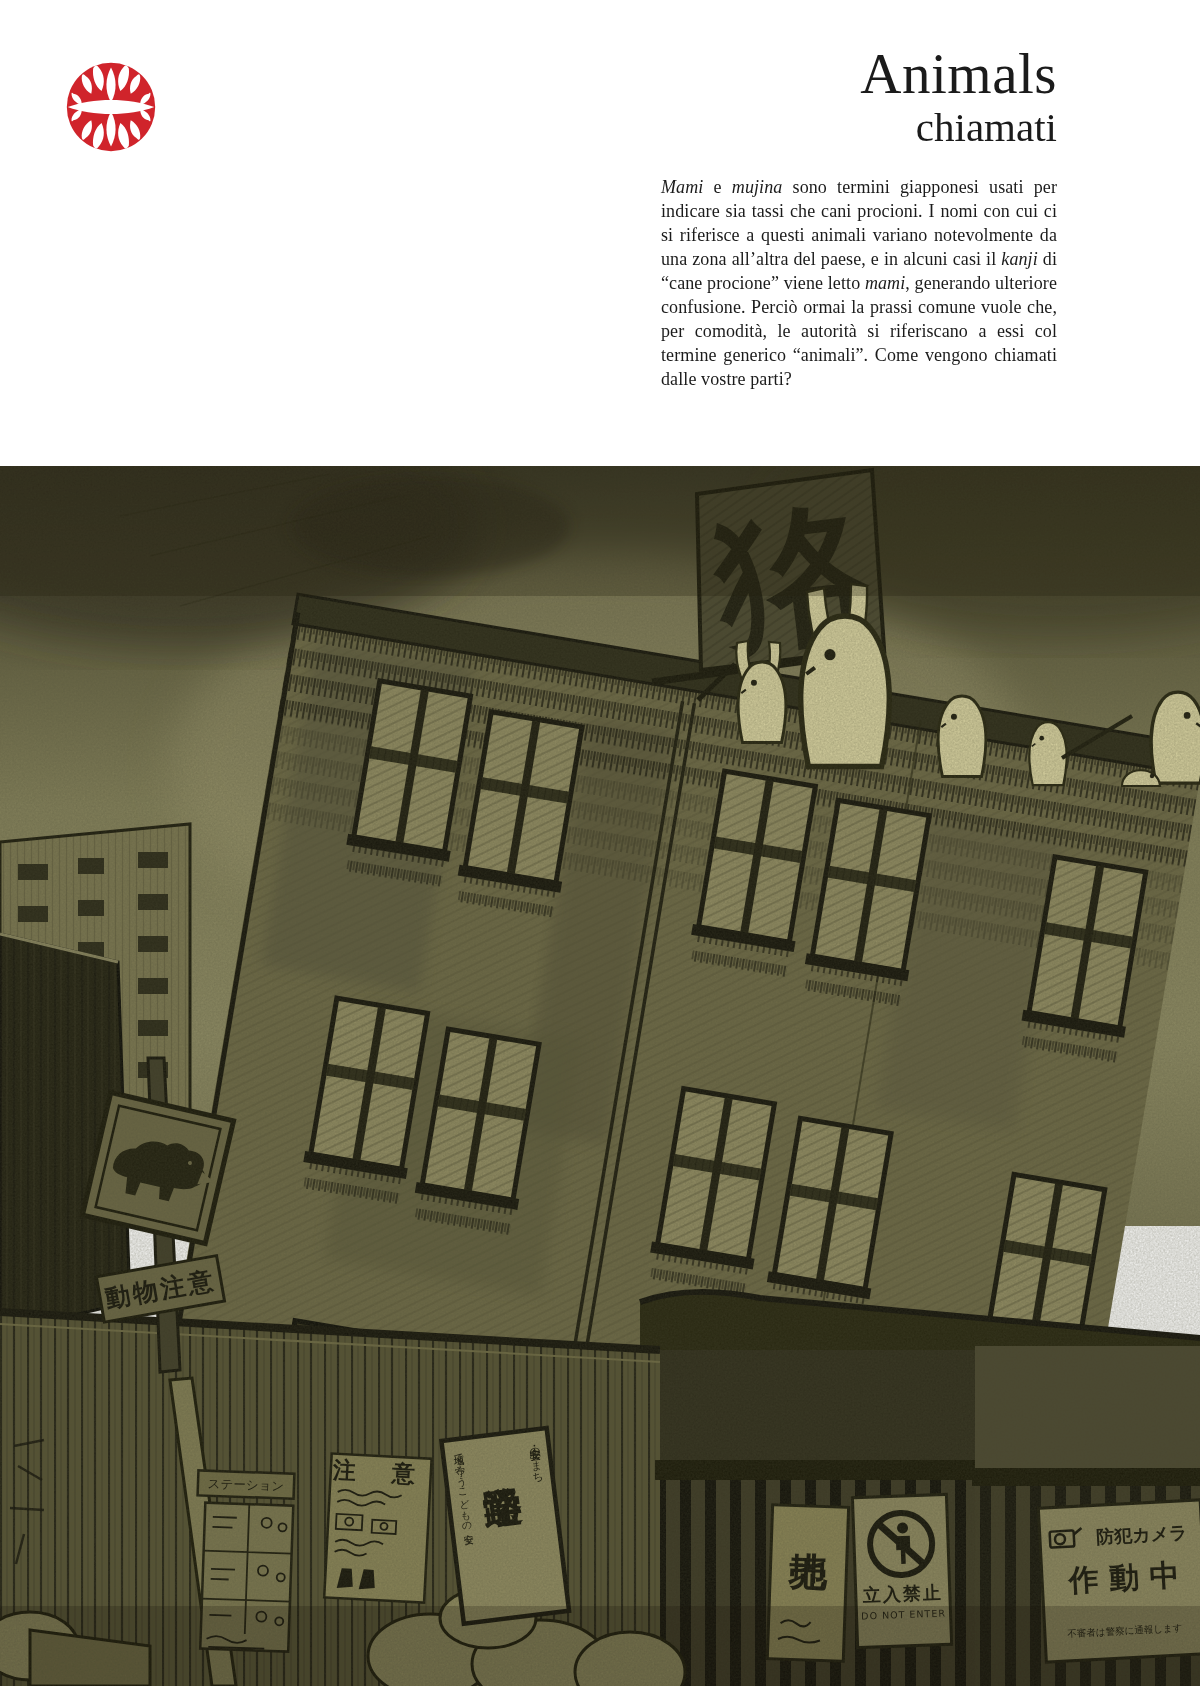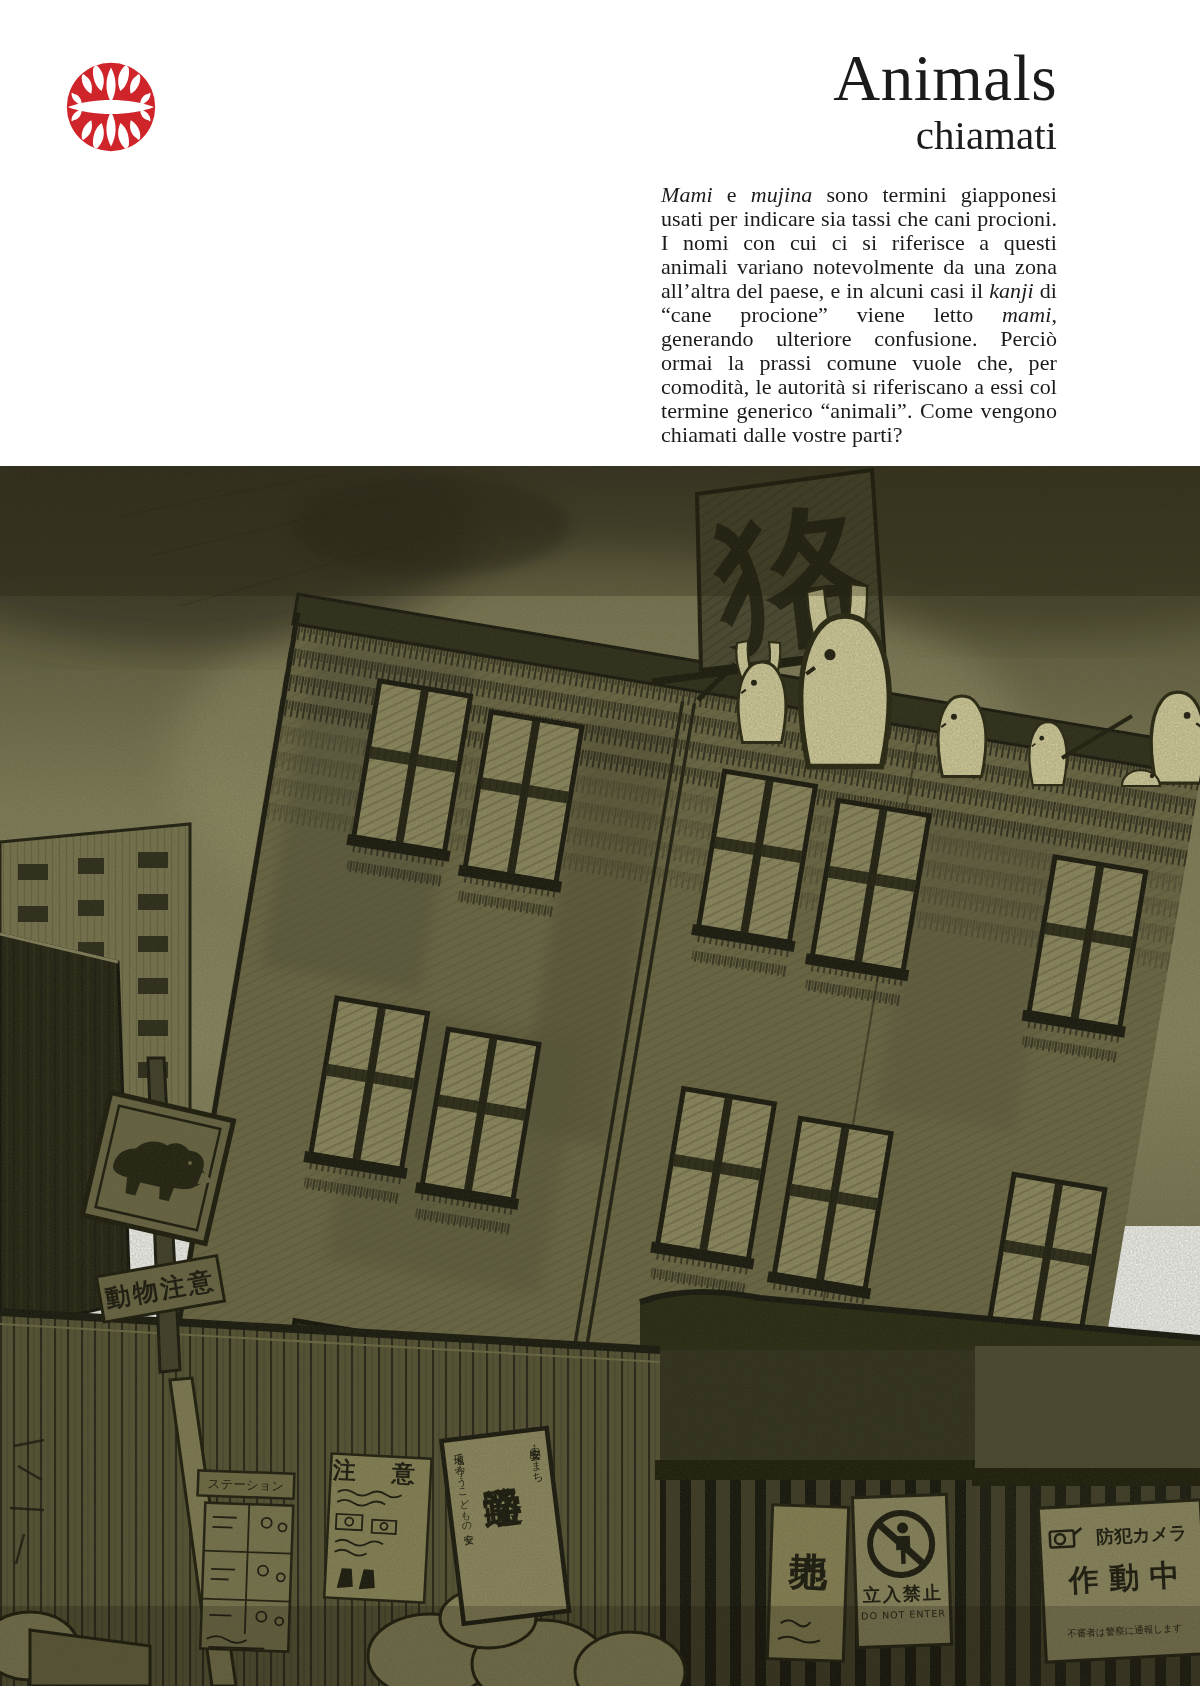--- a/index.html
+++ b/index.html
@@ -7,7 +7,7 @@
   .page{position:relative;width:1200px;height:1686px;background:#fff;overflow:hidden;}
   .logo{position:absolute;left:64px;top:60px;width:94px;height:94px;}
   .masthead{position:absolute;top:44px;right:143px;width:470px;text-align:right;}
-  .title{font-size:65px;line-height:1.05;font-weight:normal;margin:0;letter-spacing:.5px;}
+  .title{font-size:57px;line-height:1.05;font-weight:normal;margin:0;letter-spacing:.5px;}
   .author{font-size:41px;line-height:1.05;font-weight:normal;margin:2px 0 0 0;}
   .intro{width:396px;margin:26px 0 0 auto;text-align:justify;text-align-last:left;
          font-size:22px;line-height:24px;letter-spacing:.1px;}

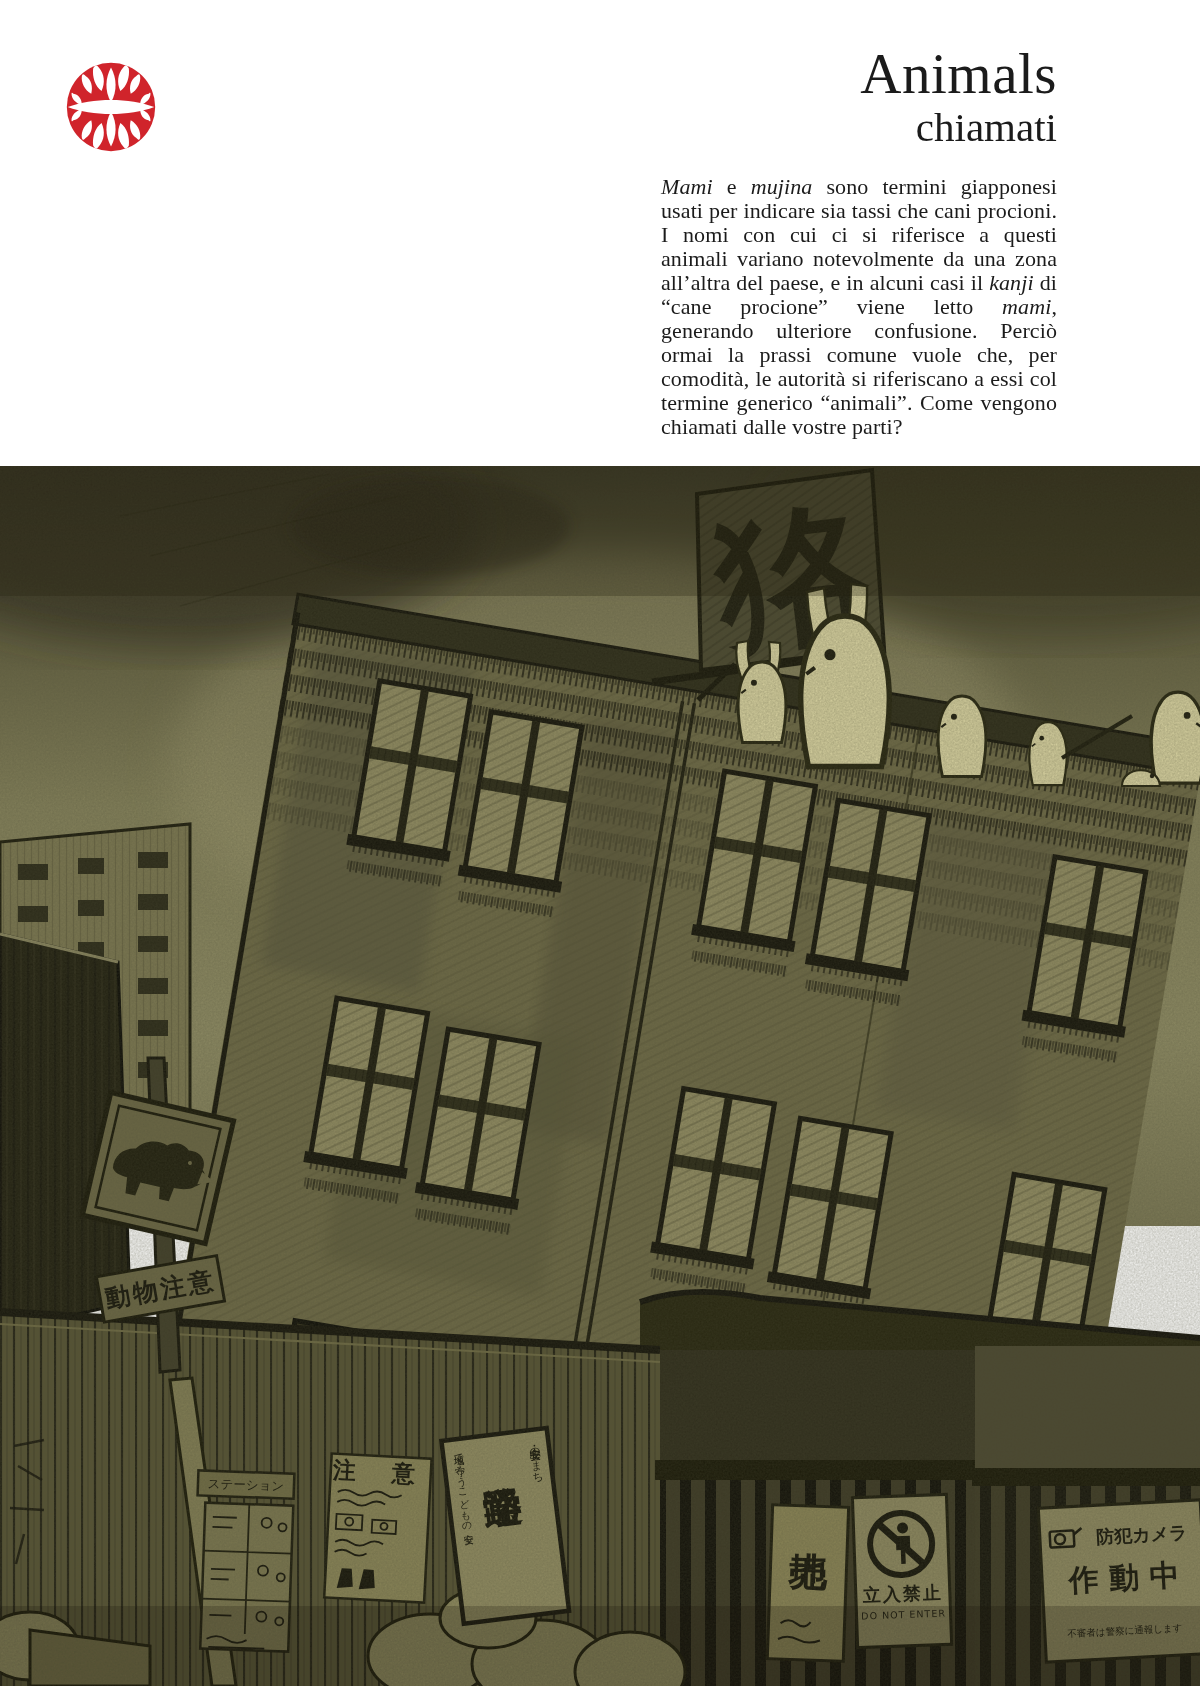--- a/index.html
+++ b/index.html
@@ -10,7 +10,7 @@
   .title{font-size:57px;line-height:1.05;font-weight:normal;margin:0;letter-spacing:.5px;}
   .author{font-size:41px;line-height:1.05;font-weight:normal;margin:2px 0 0 0;}
   .intro{width:396px;margin:26px 0 0 auto;text-align:justify;text-align-last:left;
-         font-size:22px;line-height:24px;letter-spacing:.1px;}
+         font-size:18px;line-height:24px;letter-spacing:.1px;}
   .intro .it{font-style:italic;}
   .artwork{position:absolute;left:0;top:466px;width:1200px;height:1220px;margin:0;}
   .artwork svg{display:block;}

